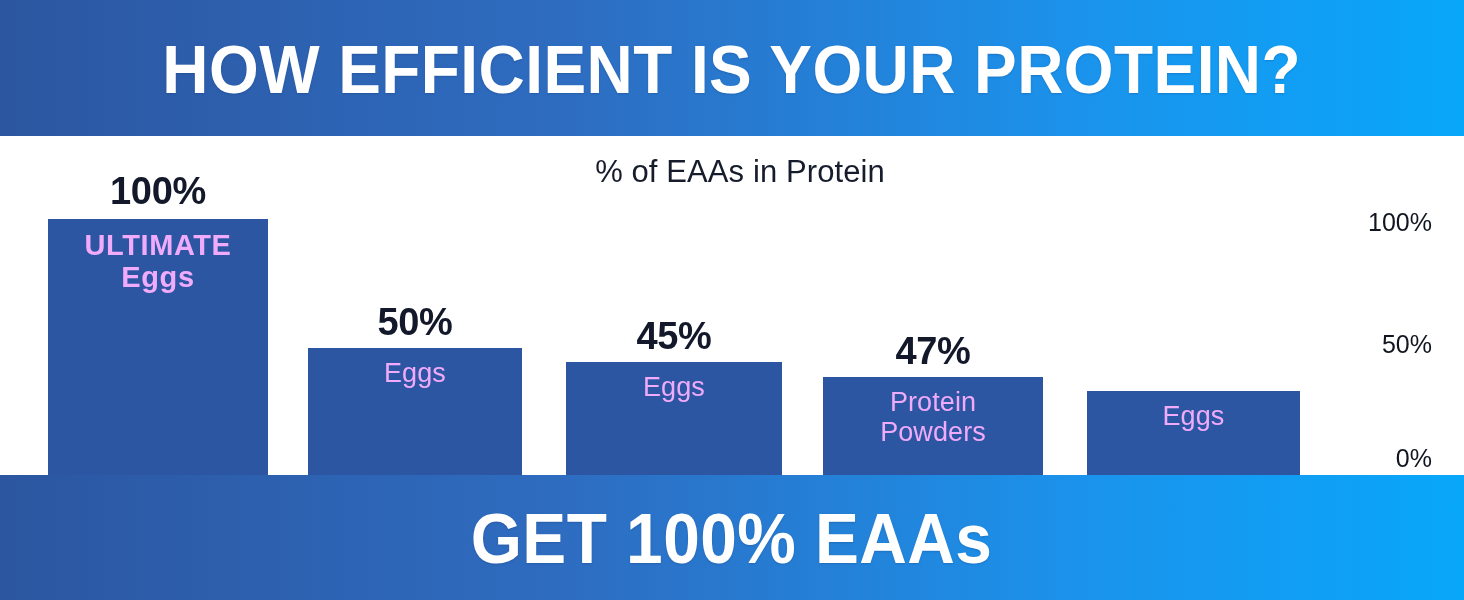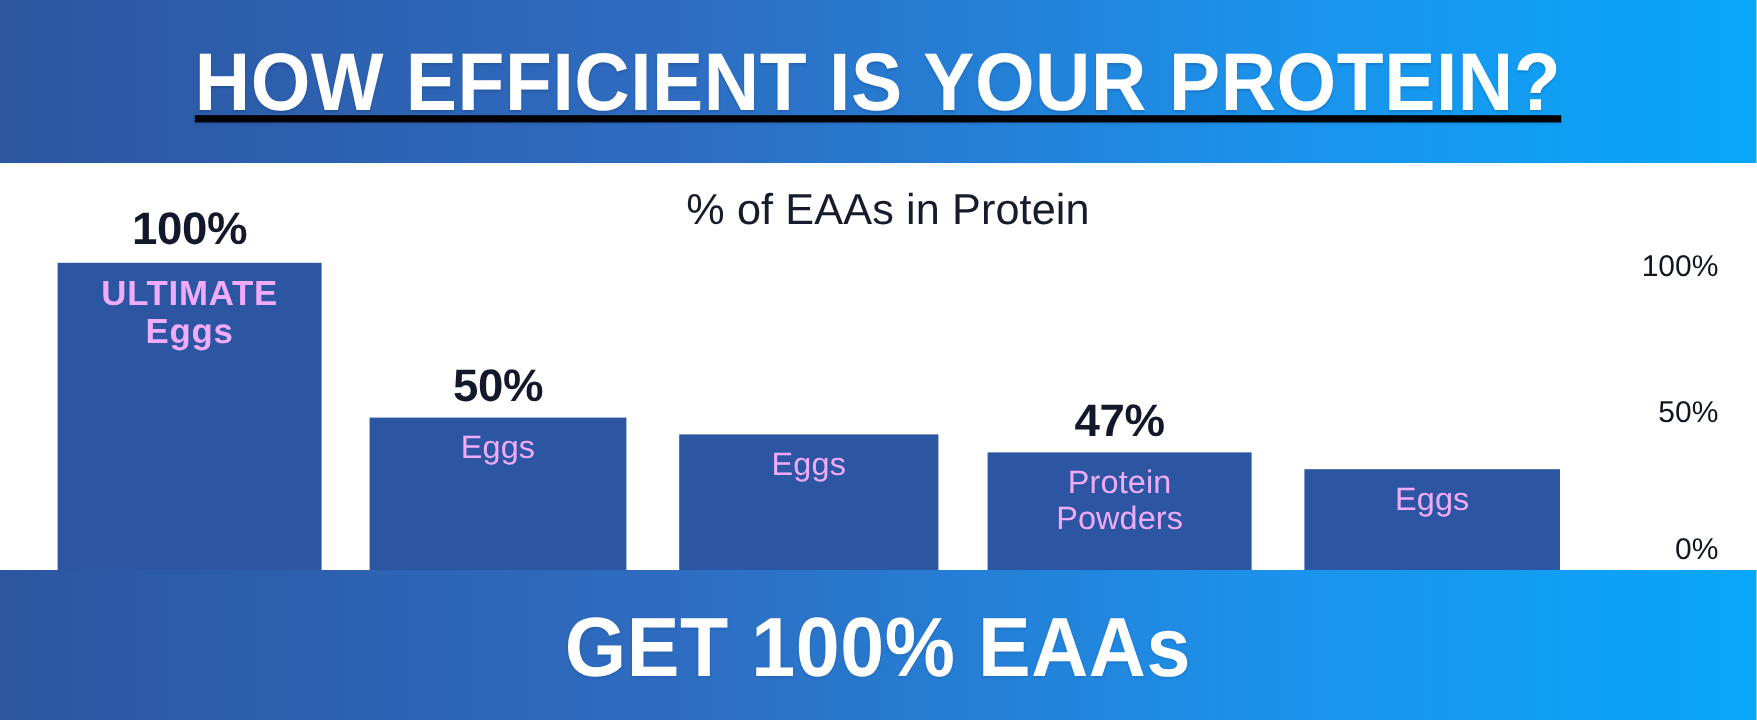--- a/index.html
+++ b/index.html
@@ -34,7 +34,6 @@
   #header-banner {
     top: 0;
     height: 136px;
-    text-decoration: underline;
   }
   #footer-banner {
     top: 475px;

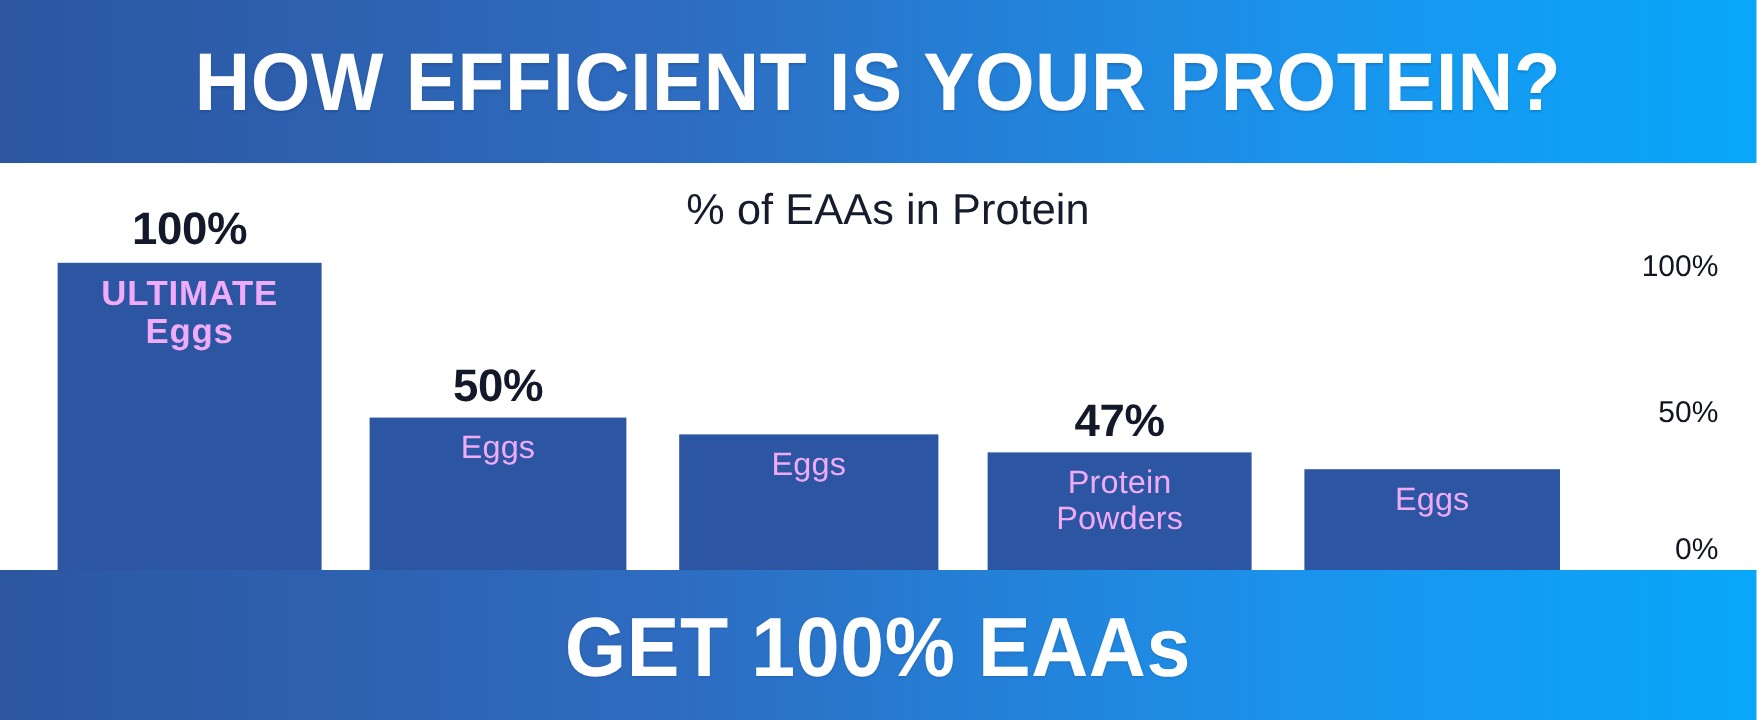--- a/index.html
+++ b/index.html
@@ -76,7 +76,7 @@
     top: 18px;
     width: 540px;
     text-align: center;
-    font-size: 36px;
+    font-size: 31px;
     color: #161c2c;
     font-weight: normal;
     letter-spacing: 0.1px;

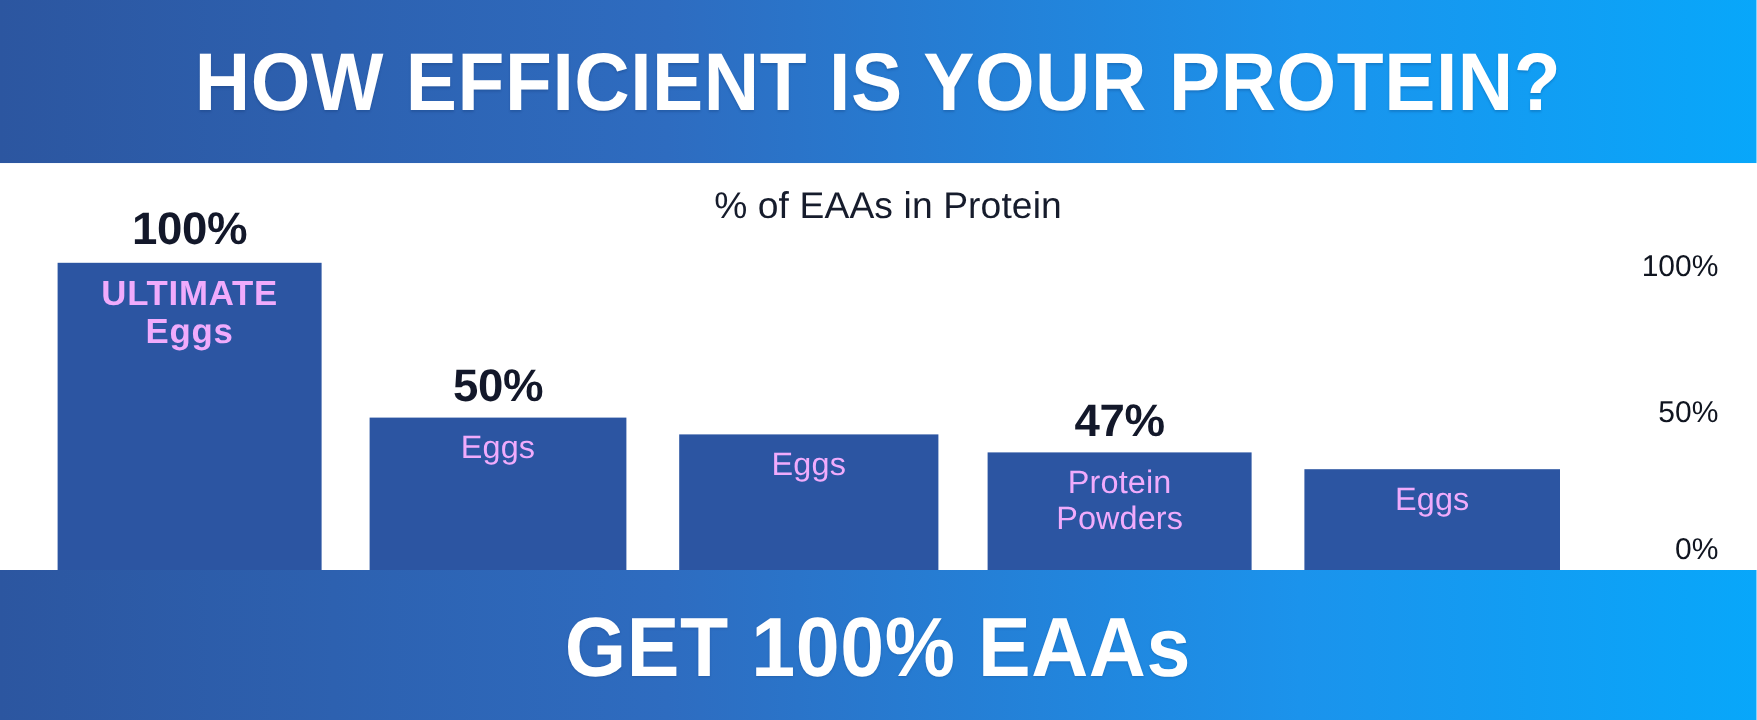--- a/index.html
+++ b/index.html
@@ -179,6 +179,7 @@
         <div class="bar-label">
           <span>Eggs</span>
         </div>
+        <div class="bar-value" style="top:-46px;">45%</div>
       </div>
     </div>
 

